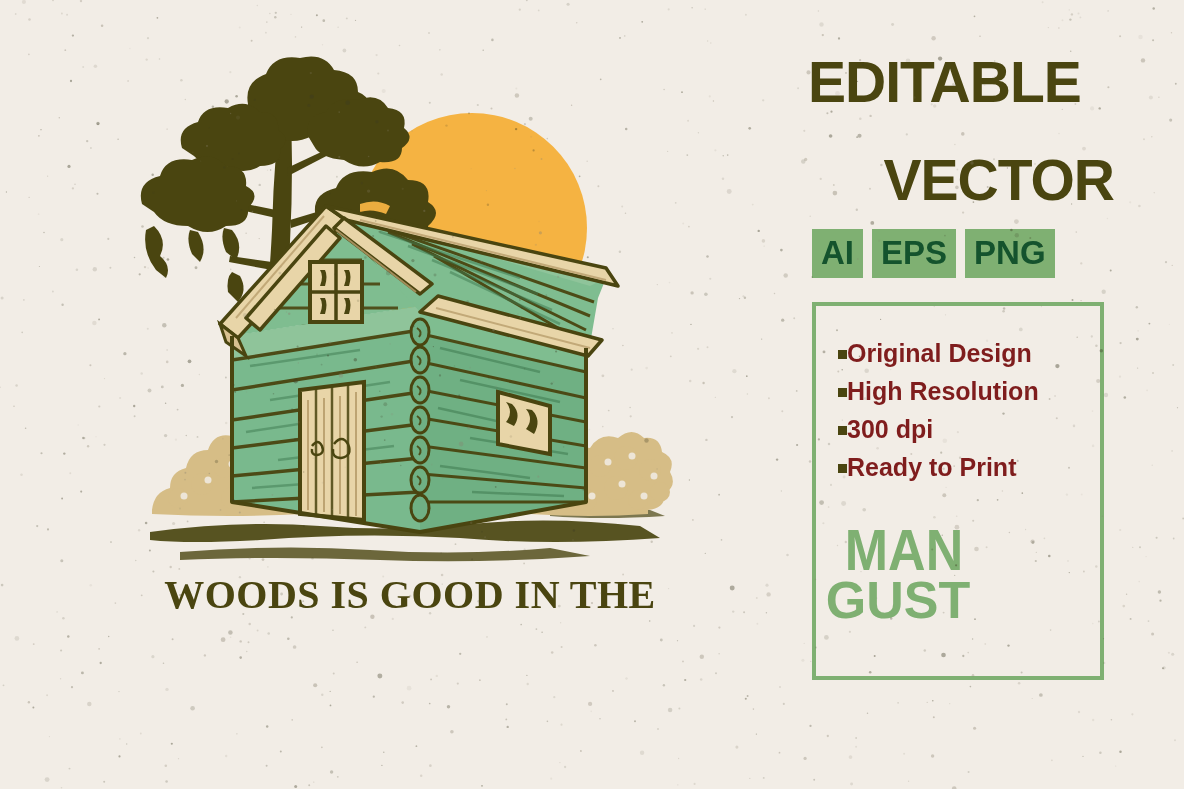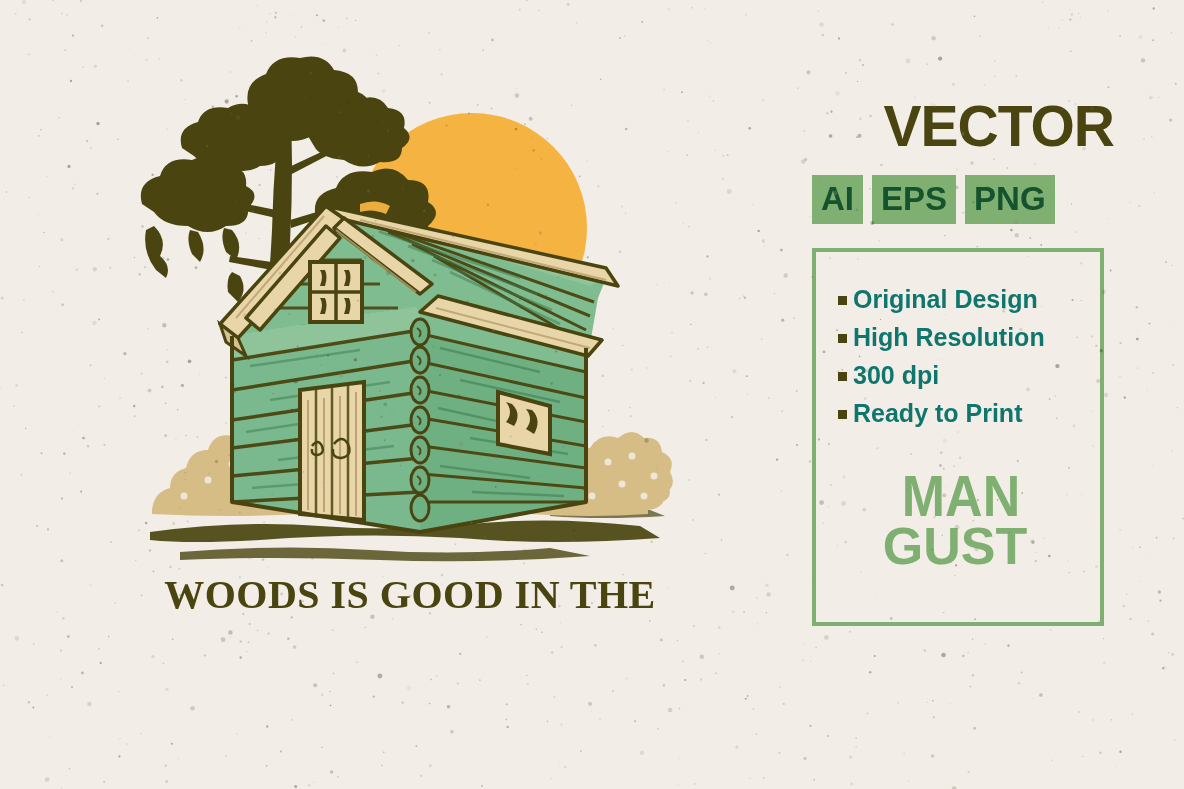--- a/index.html
+++ b/index.html
@@ -351,6 +351,7 @@
   <div class="panel">
 
     <div class="headline">
+      <span class="l1">EDITABLE</span>
       <span class="l2">VECTOR</span>
     </div>
 

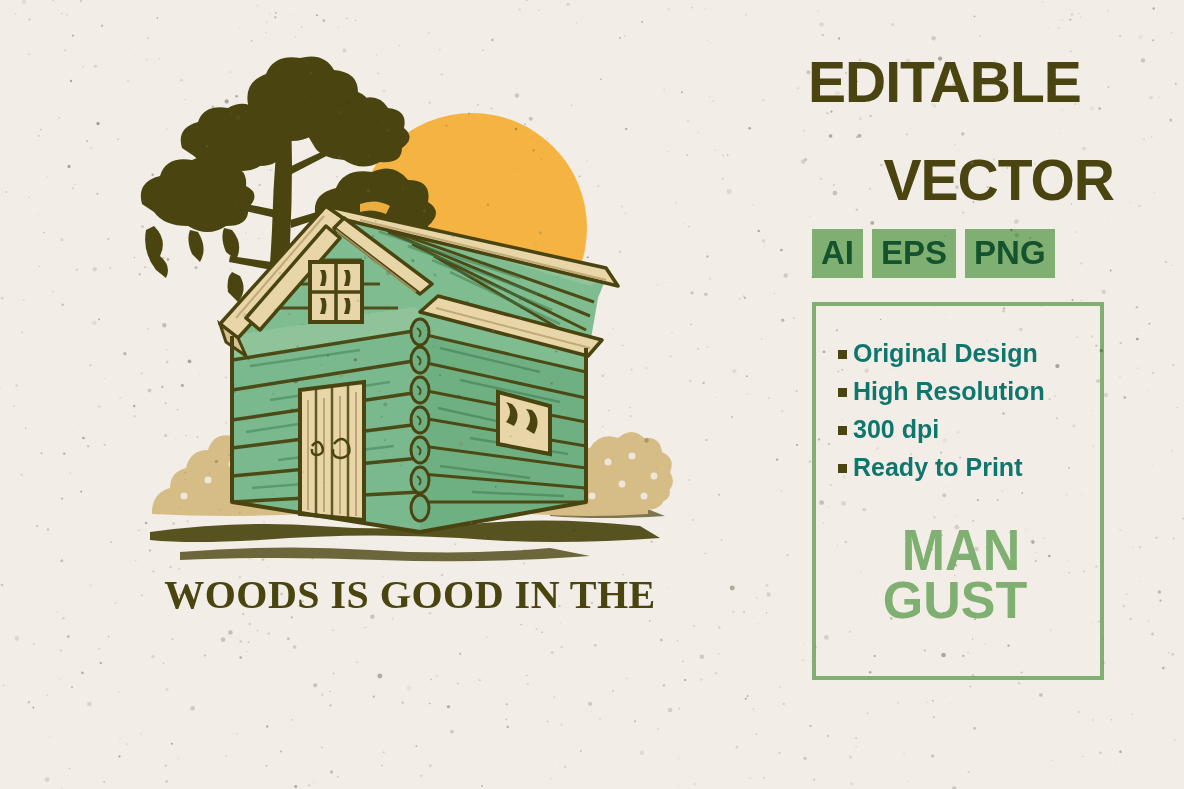--- a/index.html
+++ b/index.html
@@ -56,8 +56,8 @@
   }
   .features{padding:28px 0 0 22px;}
   .feature{
-    display:flex;align-items:flex-start;gap:6px;
-    color:#0f766e;font-weight:700;font-size:25px;
+    display:flex;align-items:flex-start;gap:0;
+    color:#7f1d1d;font-weight:700;font-size:25px;
     line-height:1.52;
   }
   .bullet{

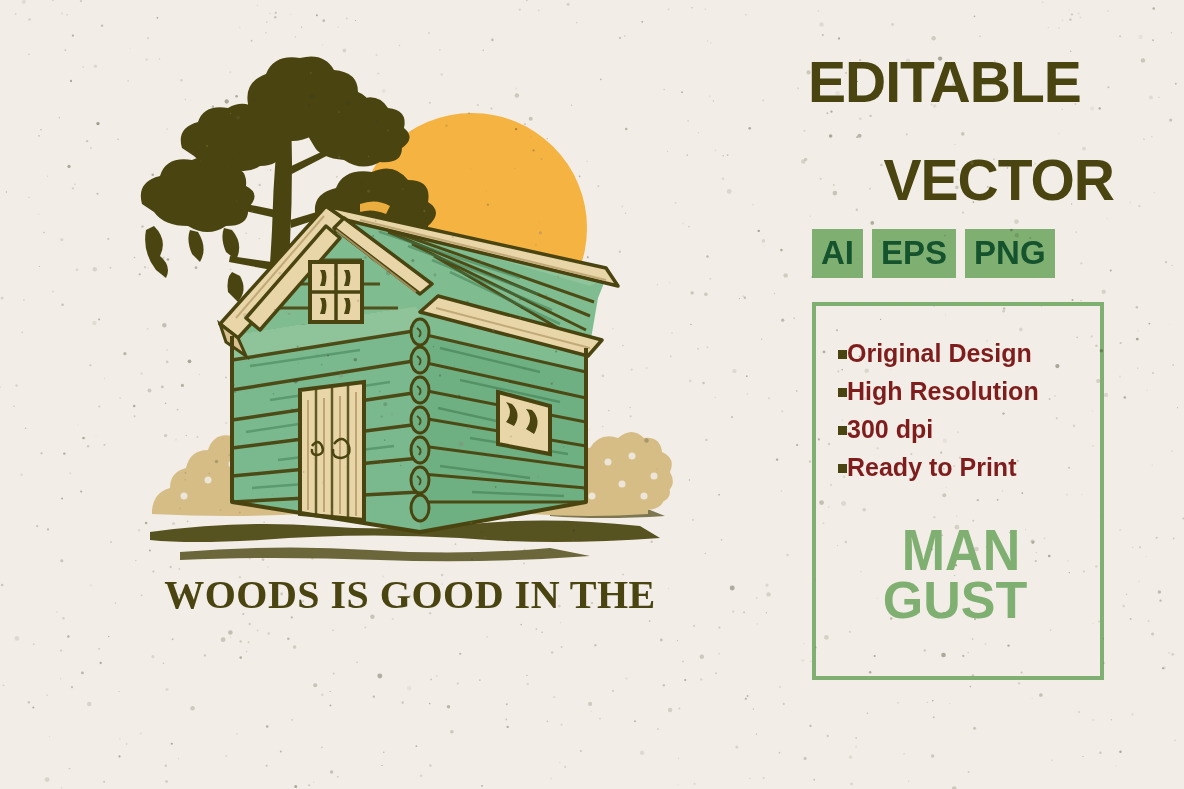--- a/index.html
+++ b/index.html
@@ -65,7 +65,7 @@
     margin-top:16px;flex:0 0 auto;
   }
 
-  .logo{position:absolute;left:0;right:0;top:216px;display:flex;justify-content:center;}
+  .logo{position:absolute;left:0;right:0;top:216px;display:flex;}
   .logo svg{display:block;}
 </style>
 </head>

